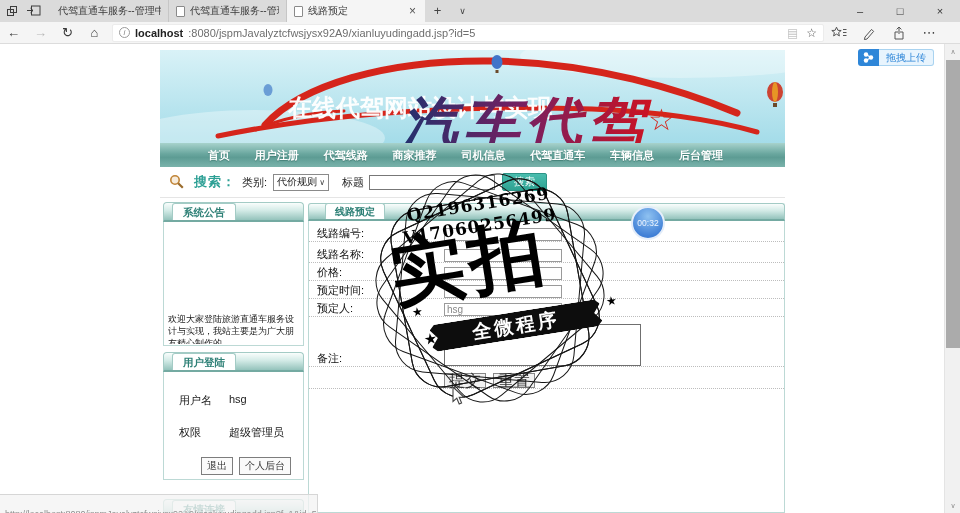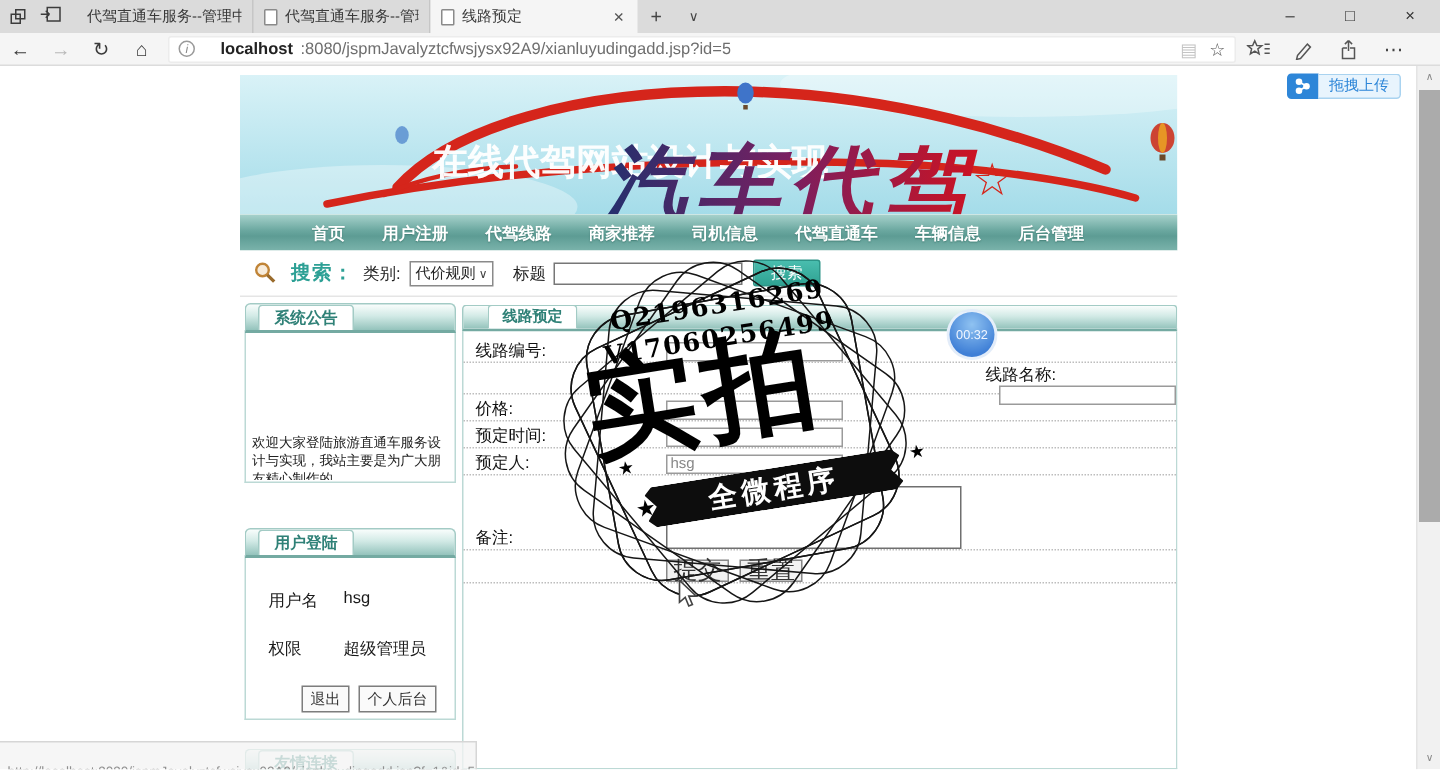--- a/index.html
+++ b/index.html
@@ -29,7 +29,7 @@
   .nav-btn.disabled { color:#b8b8b8; }
   .url-box { width:712px; height:18px; background:#fff; border:1px solid #ececec; border-radius:2px; margin-left:4px; display:flex; align-items:center; gap:5px; padding:0 6px; font-size:11px; }
   .info-badge { flex:0 0 auto; width:11px; height:11px; border:1px solid #9a9a9a; border-radius:50%; color:#888; font-size:8px; line-height:9px; text-align:center; font-style:italic; }
-  .url-host { font-weight:bold; color:#222; white-space:nowrap;margin-left:12px; }
+  .url-host { font-weight:bold; color:#222; white-space:nowrap; }
   .url-rest { color:#6e6e6e; white-space:nowrap; overflow:hidden; }
   .url-right { margin-left:auto; display:flex; align-items:center; gap:8px; }
   .reading-glyph { color:#c4c4c4; font-size:12px; }

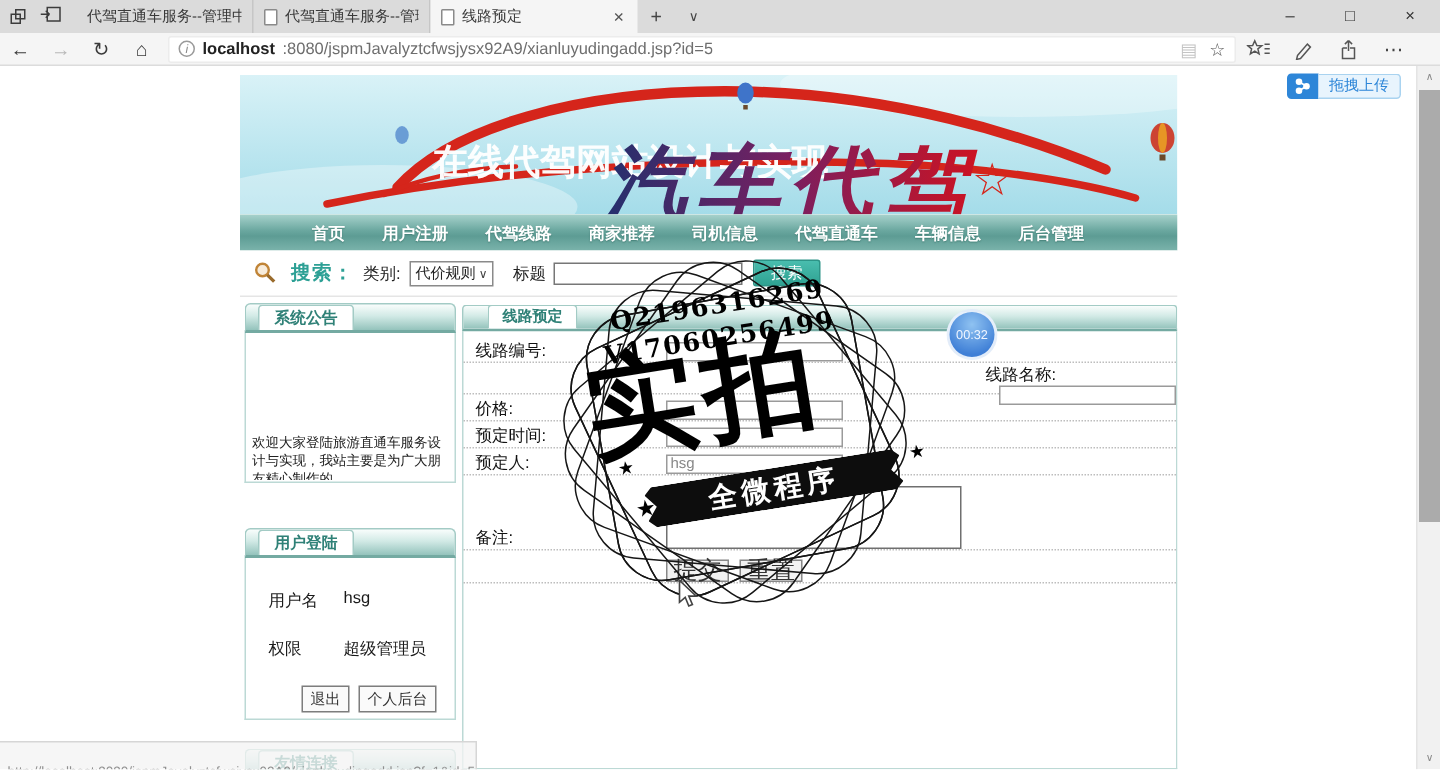--- a/index.html
+++ b/index.html
@@ -300,7 +300,7 @@
           <span class="flabel">线路编号:</span>
           <input class="finput" value="" style="">
         </div>
-        <div class="frow" style="height:21px;flex-direction:column;">
+        <div class="frow" style="height:21px;">
           <span class="flabel">线路名称:</span>
           <input class="finput" value="" style="">
         </div>

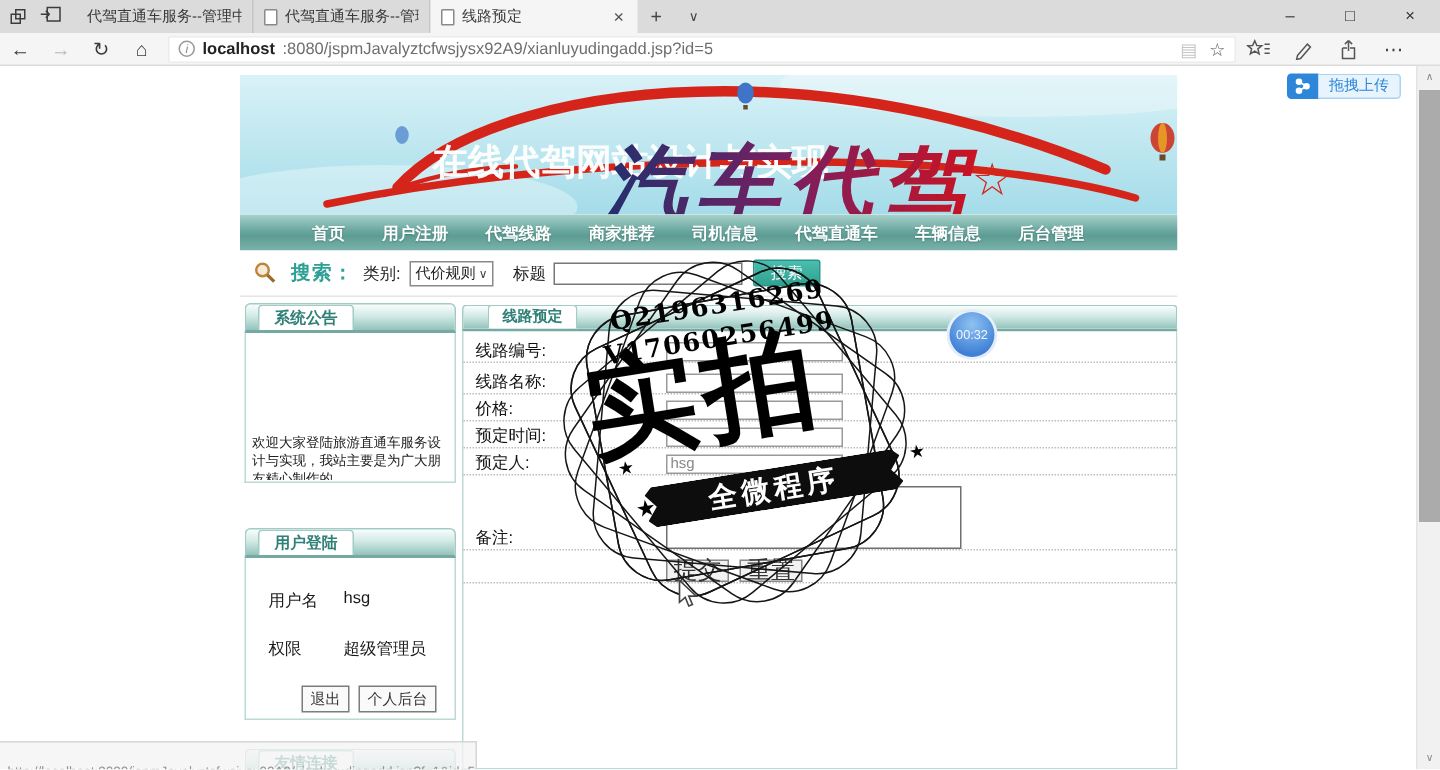--- a/index.html
+++ b/index.html
@@ -71,7 +71,7 @@
   .panel-body { background:#fff; border:1px solid #bcd9d5; border-top:none; }
 
   .p-announce { left:3px; top:152px; width:141px; }
-  .p-announce .panel-body { height:100px; position:relative; }
+  .p-announce .panel-body { height:124px; position:relative; }
   .announce-text { position:absolute; left:4px; right:3px; bottom:1px; height:31px; overflow:hidden; font-size:9px; line-height:12px; color:#222; }
 
   .p-login { left:3px; top:302px; width:141px; }

